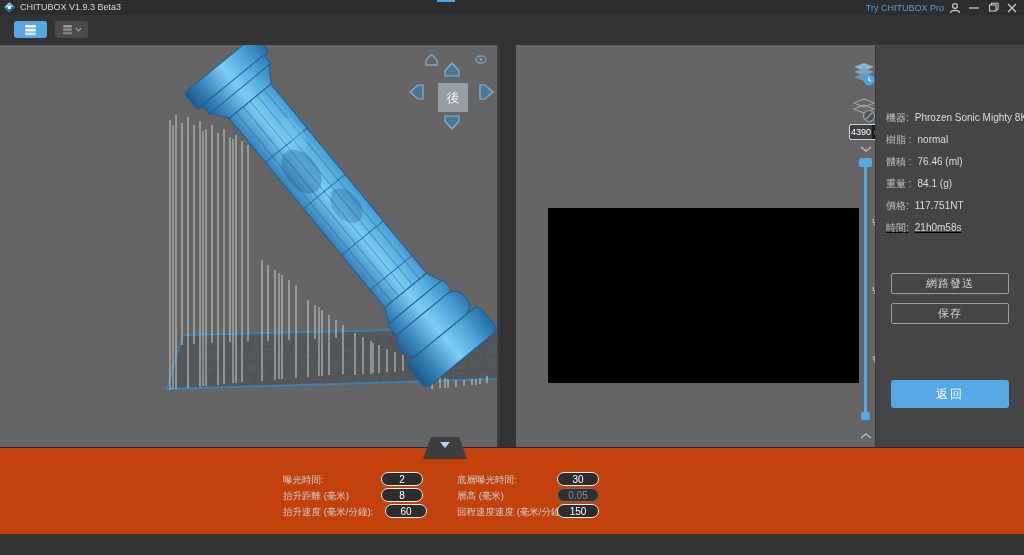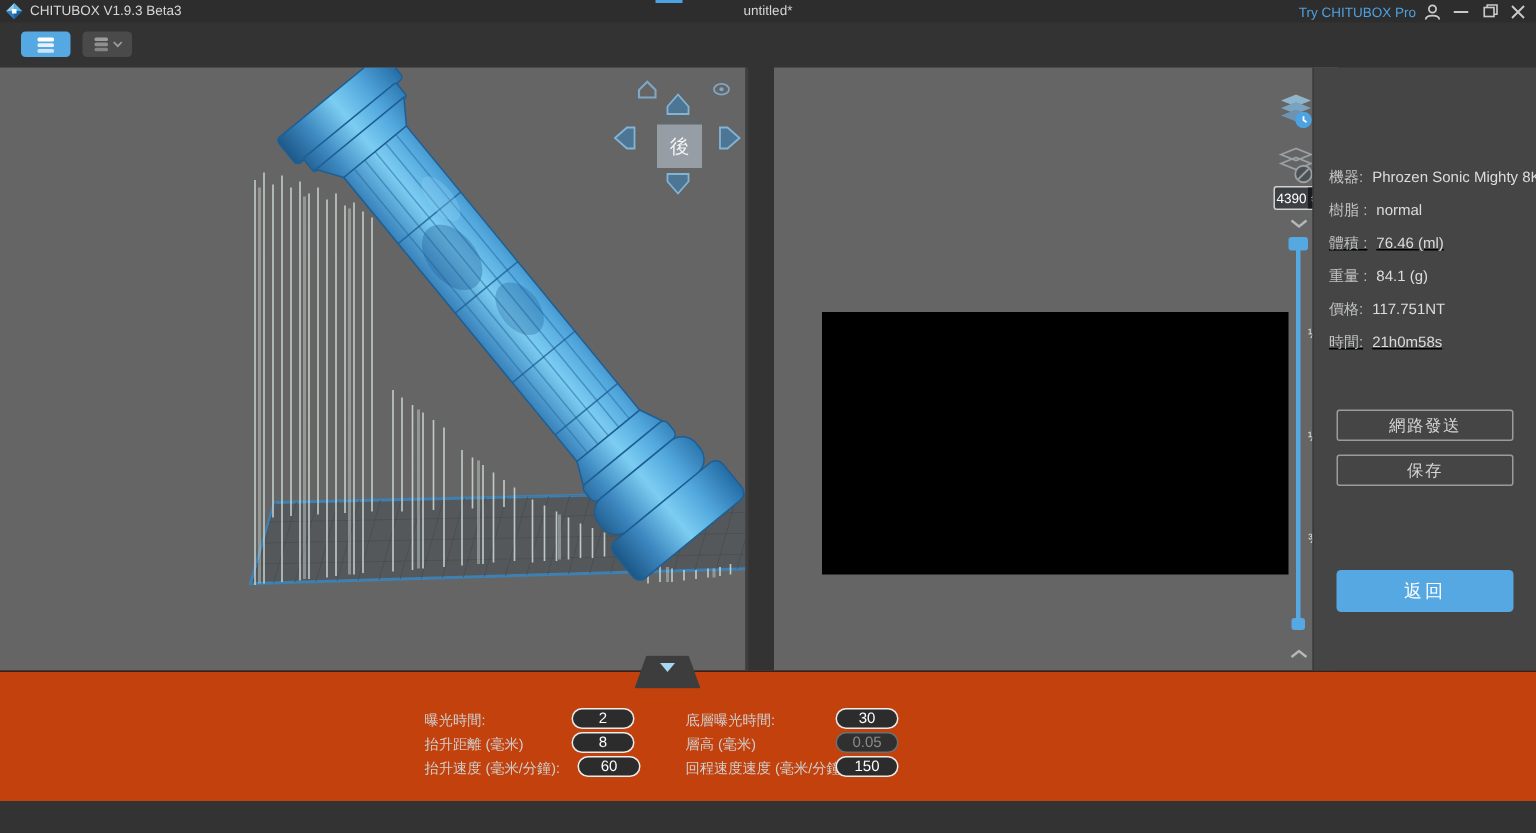--- a/index.html
+++ b/index.html
@@ -79,7 +79,6 @@
     </svg>
     <span id="app-title" class="abs">CHITUBOX V1.9.3 Beta3</span>
     <div id="tab-accent" class="abs"></div>
-    <span id="doc-title" class="abs">untitled*</span>
     <div id="titlebar-right">
       <span id="pro-link">Try CHITUBOX Pro</span>
       <span class="win-ctl">

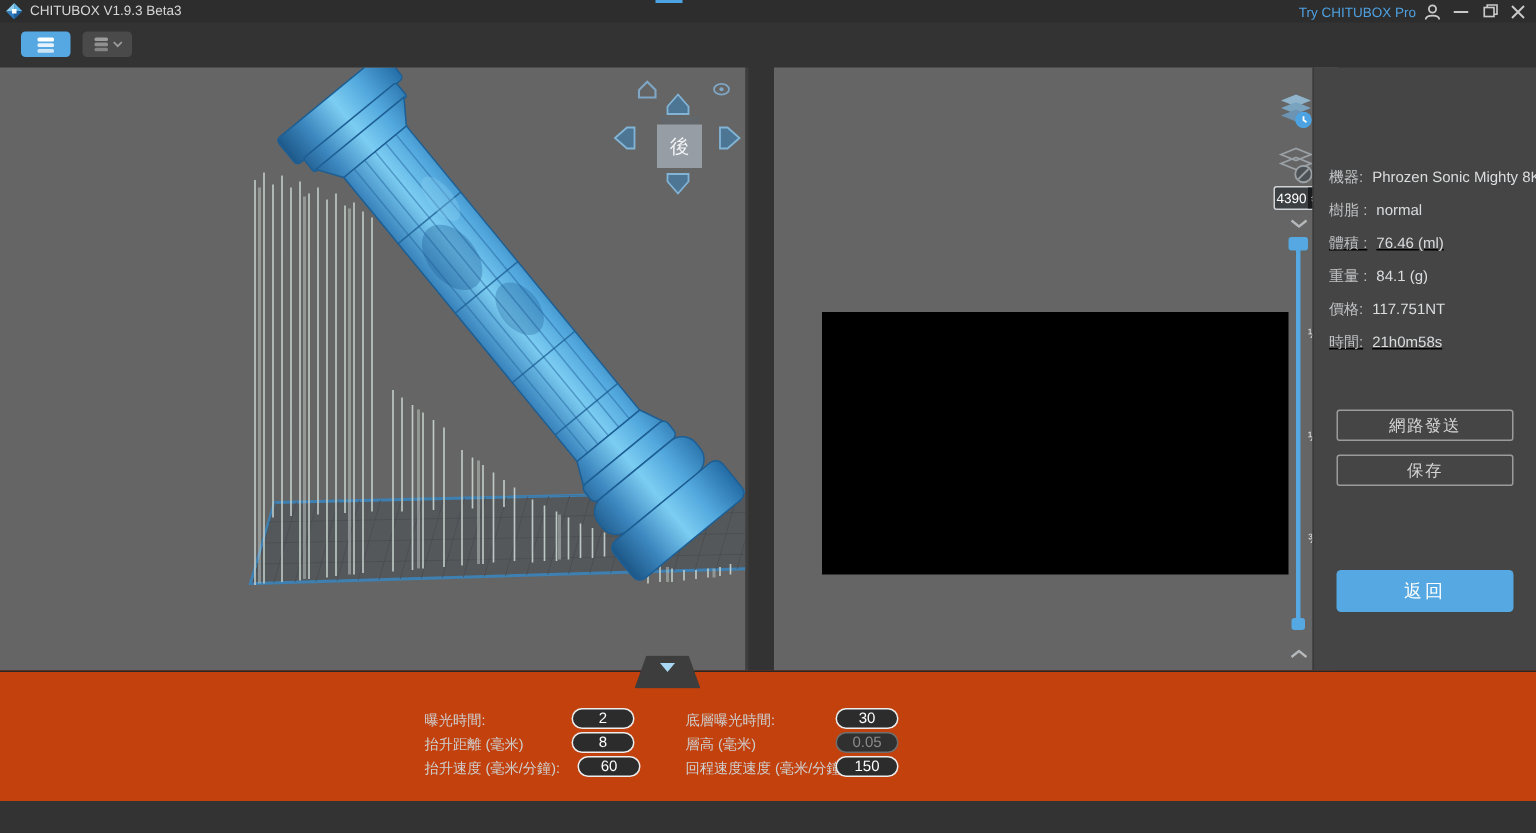--- a/index.html
+++ b/index.html
@@ -251,7 +251,7 @@
       <div class="info-row" style="top:88px;">
         <span class="info-label">樹脂 :</span><span class="info-value">normal</span>
       </div>
-      <div class="info-row" style="top:110px;text-decoration:underline;">
+      <div class="info-row" style="top:110px;">
         <span class="info-label">體積 :</span><span class="info-value">76.46  (ml)</span>
       </div>
       <div class="info-row" style="top:132px;">

